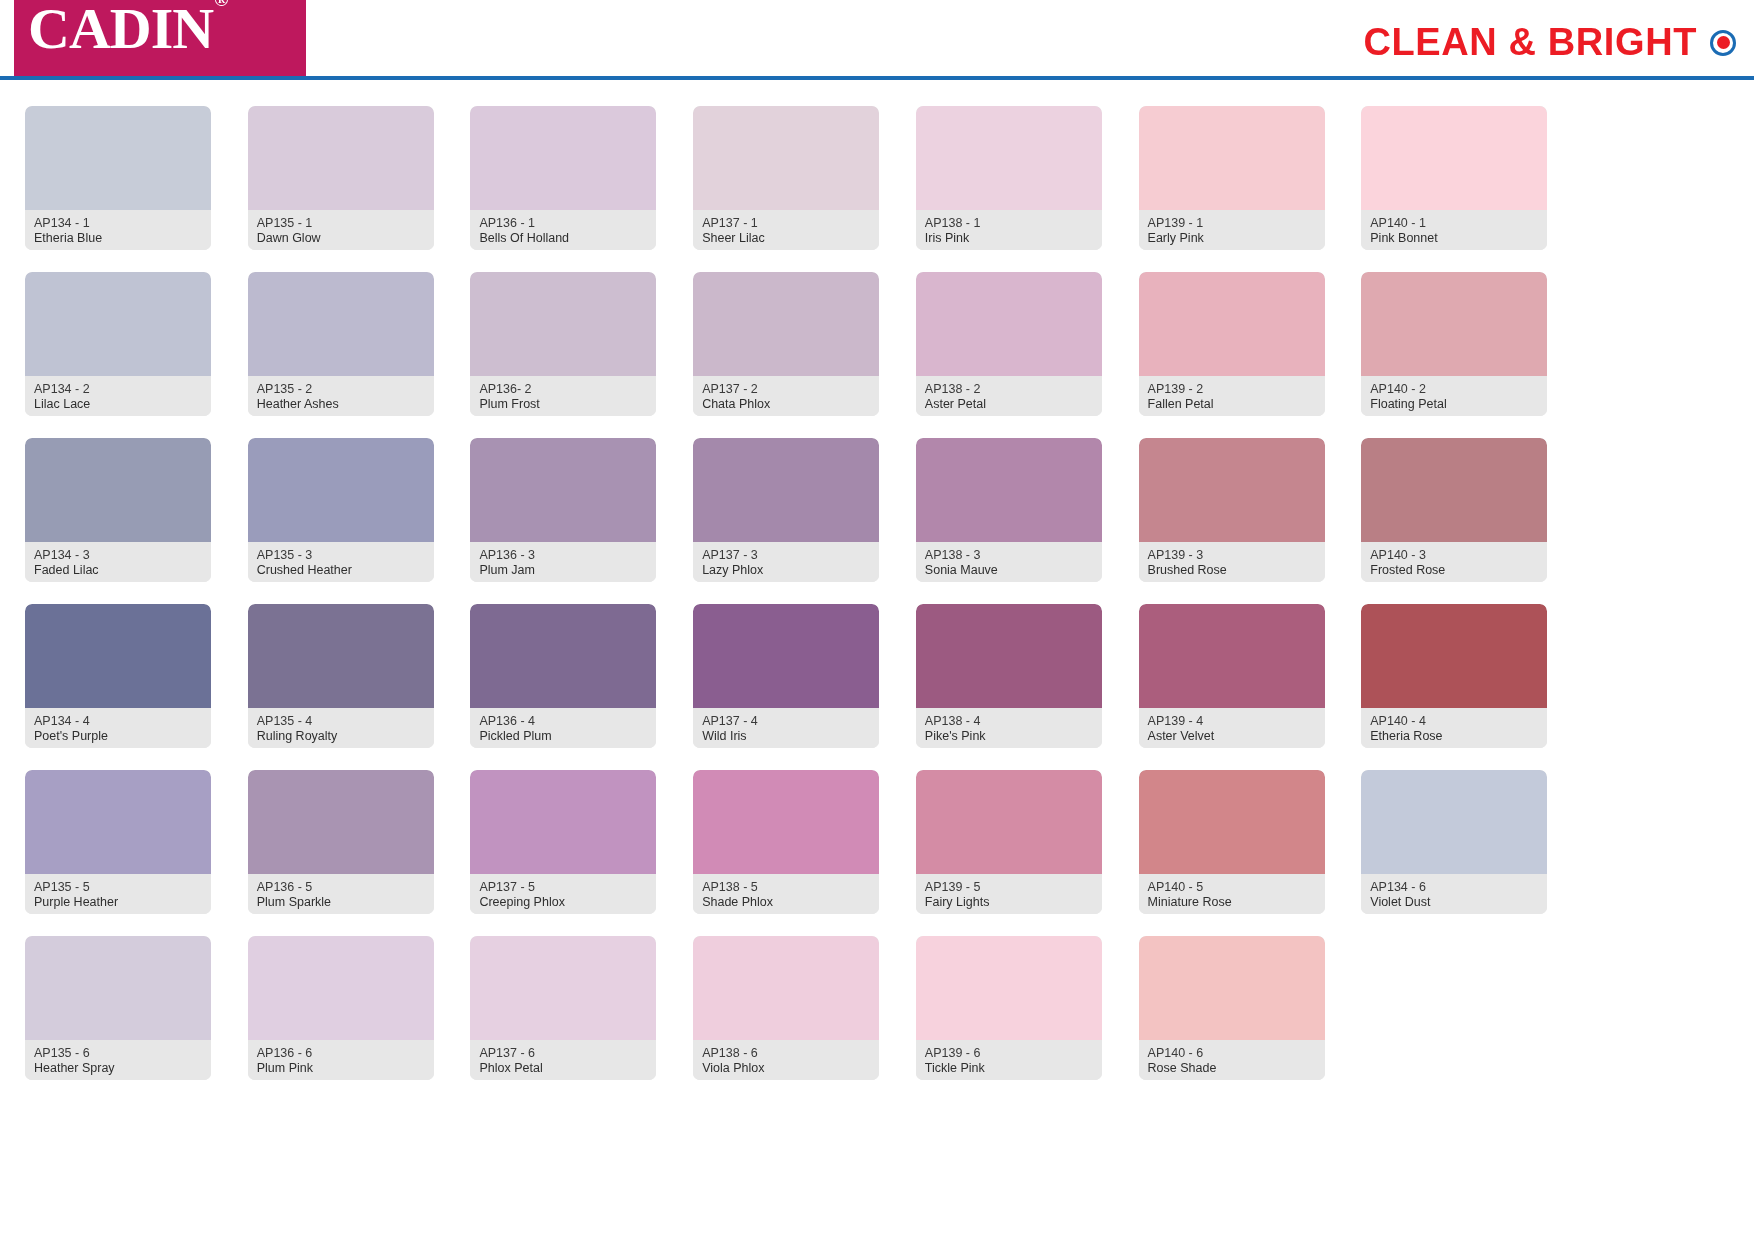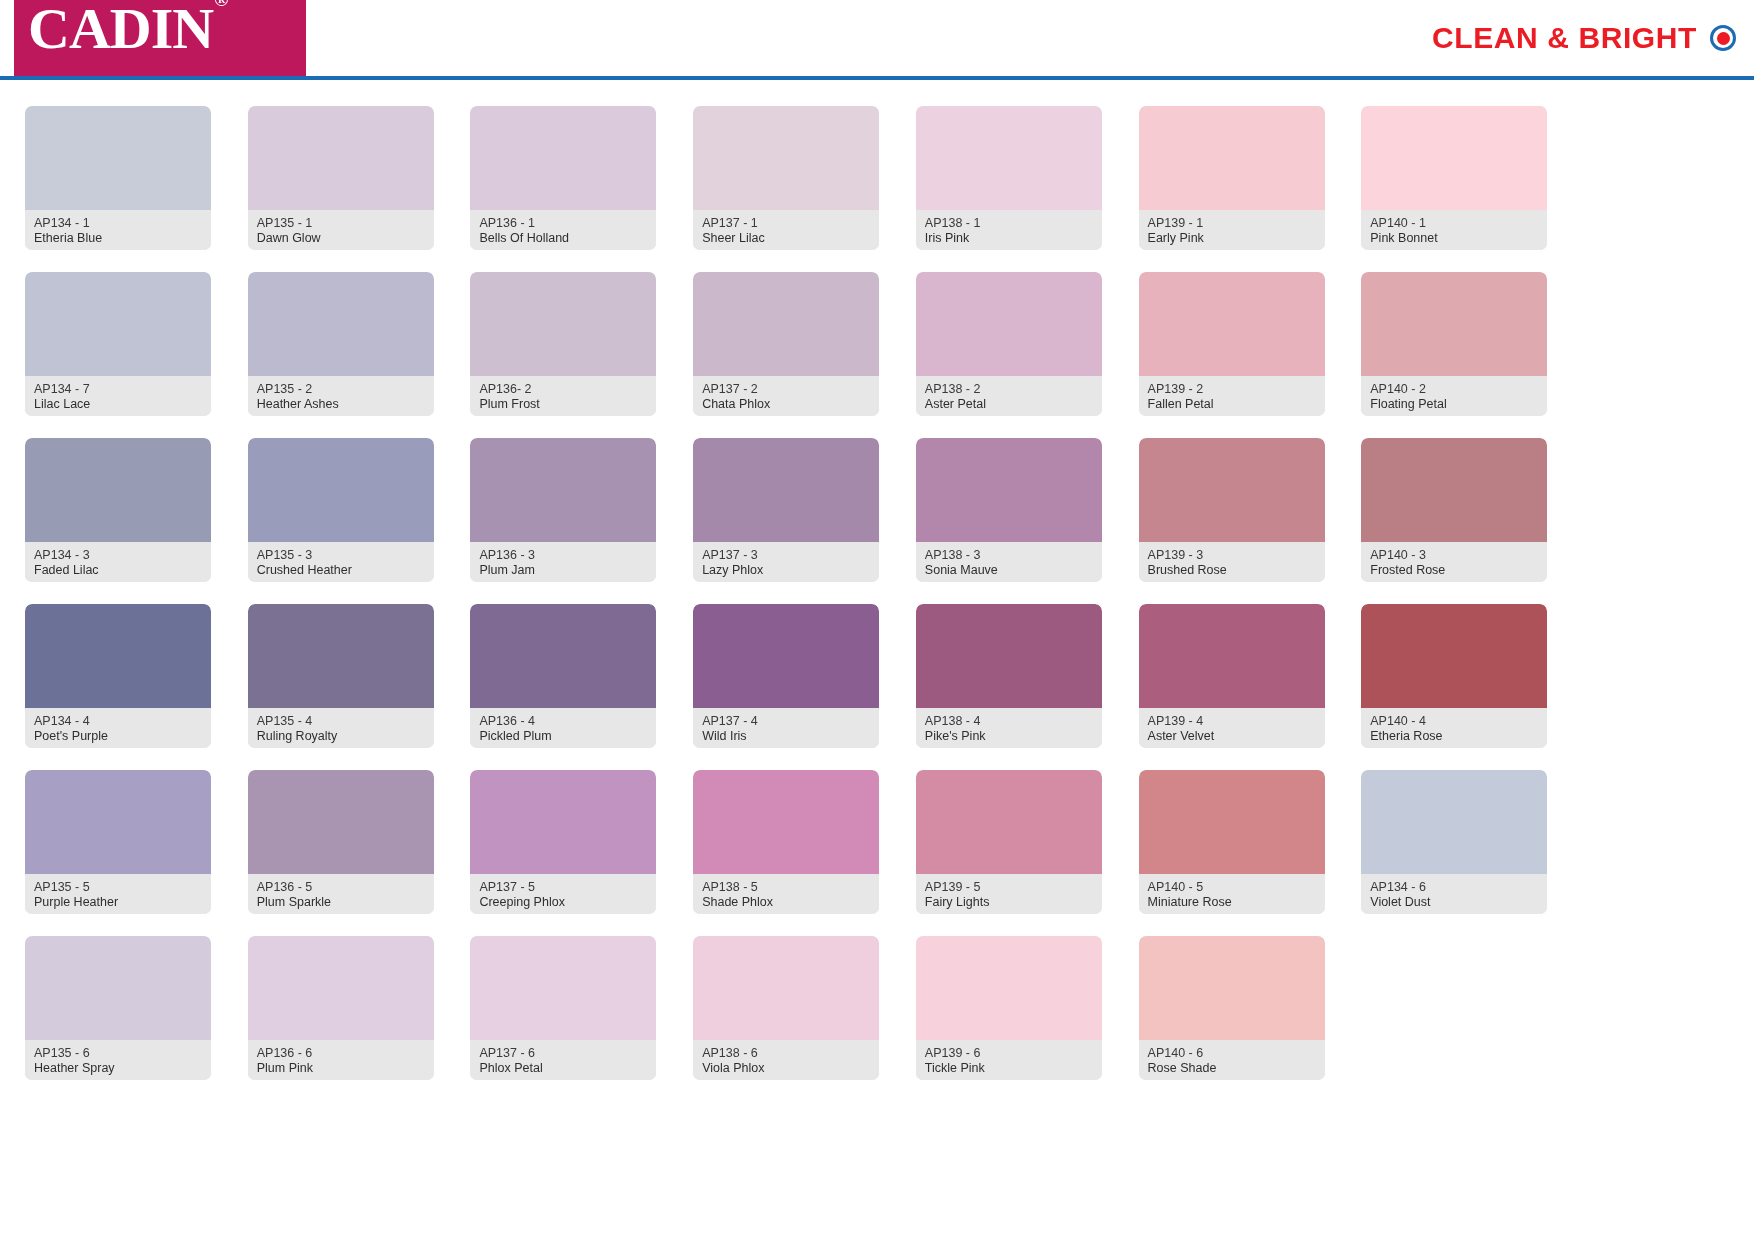--- a/index.html
+++ b/index.html
@@ -65,7 +65,7 @@
   .tagline-text {
     font-family: "Liberation Sans", "DejaVu Sans", sans-serif;
     font-weight: bold;
-    font-size: 30px;
+    font-size: 38px;
     letter-spacing: 0.6px;
     color: #ec1c24;
     white-space: nowrap;

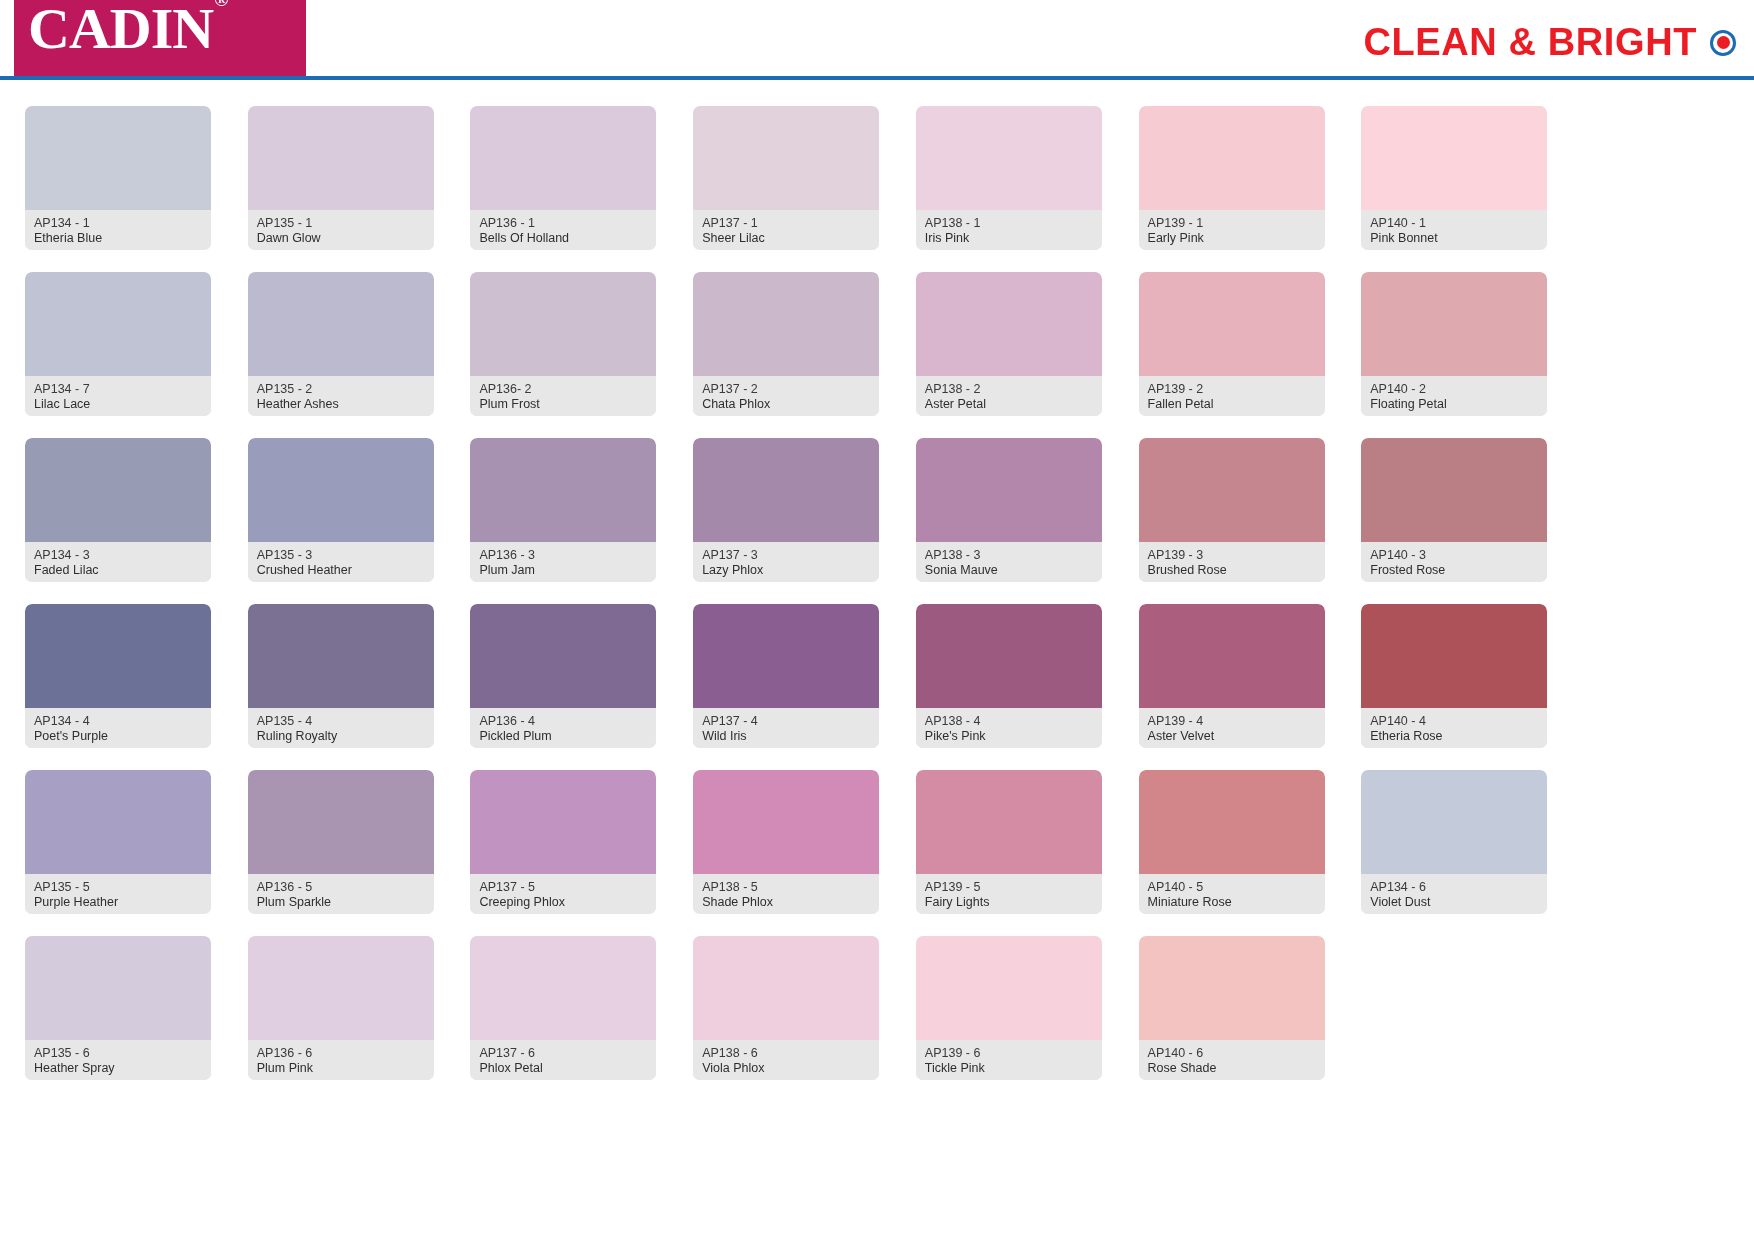--- a/index.html
+++ b/index.html
@@ -196,7 +196,7 @@
     <div class="swatch">
       <div class="swatch-color" style="background: rgb(191, 195, 211);"></div>
       <div class="swatch-label">
-        <div class="swatch-code">AP134 - 7</div>
+        <div class="swatch-code">AP134 - 2</div>
         <div class="swatch-name">Lilac Lace</div>
       </div>
     </div>

